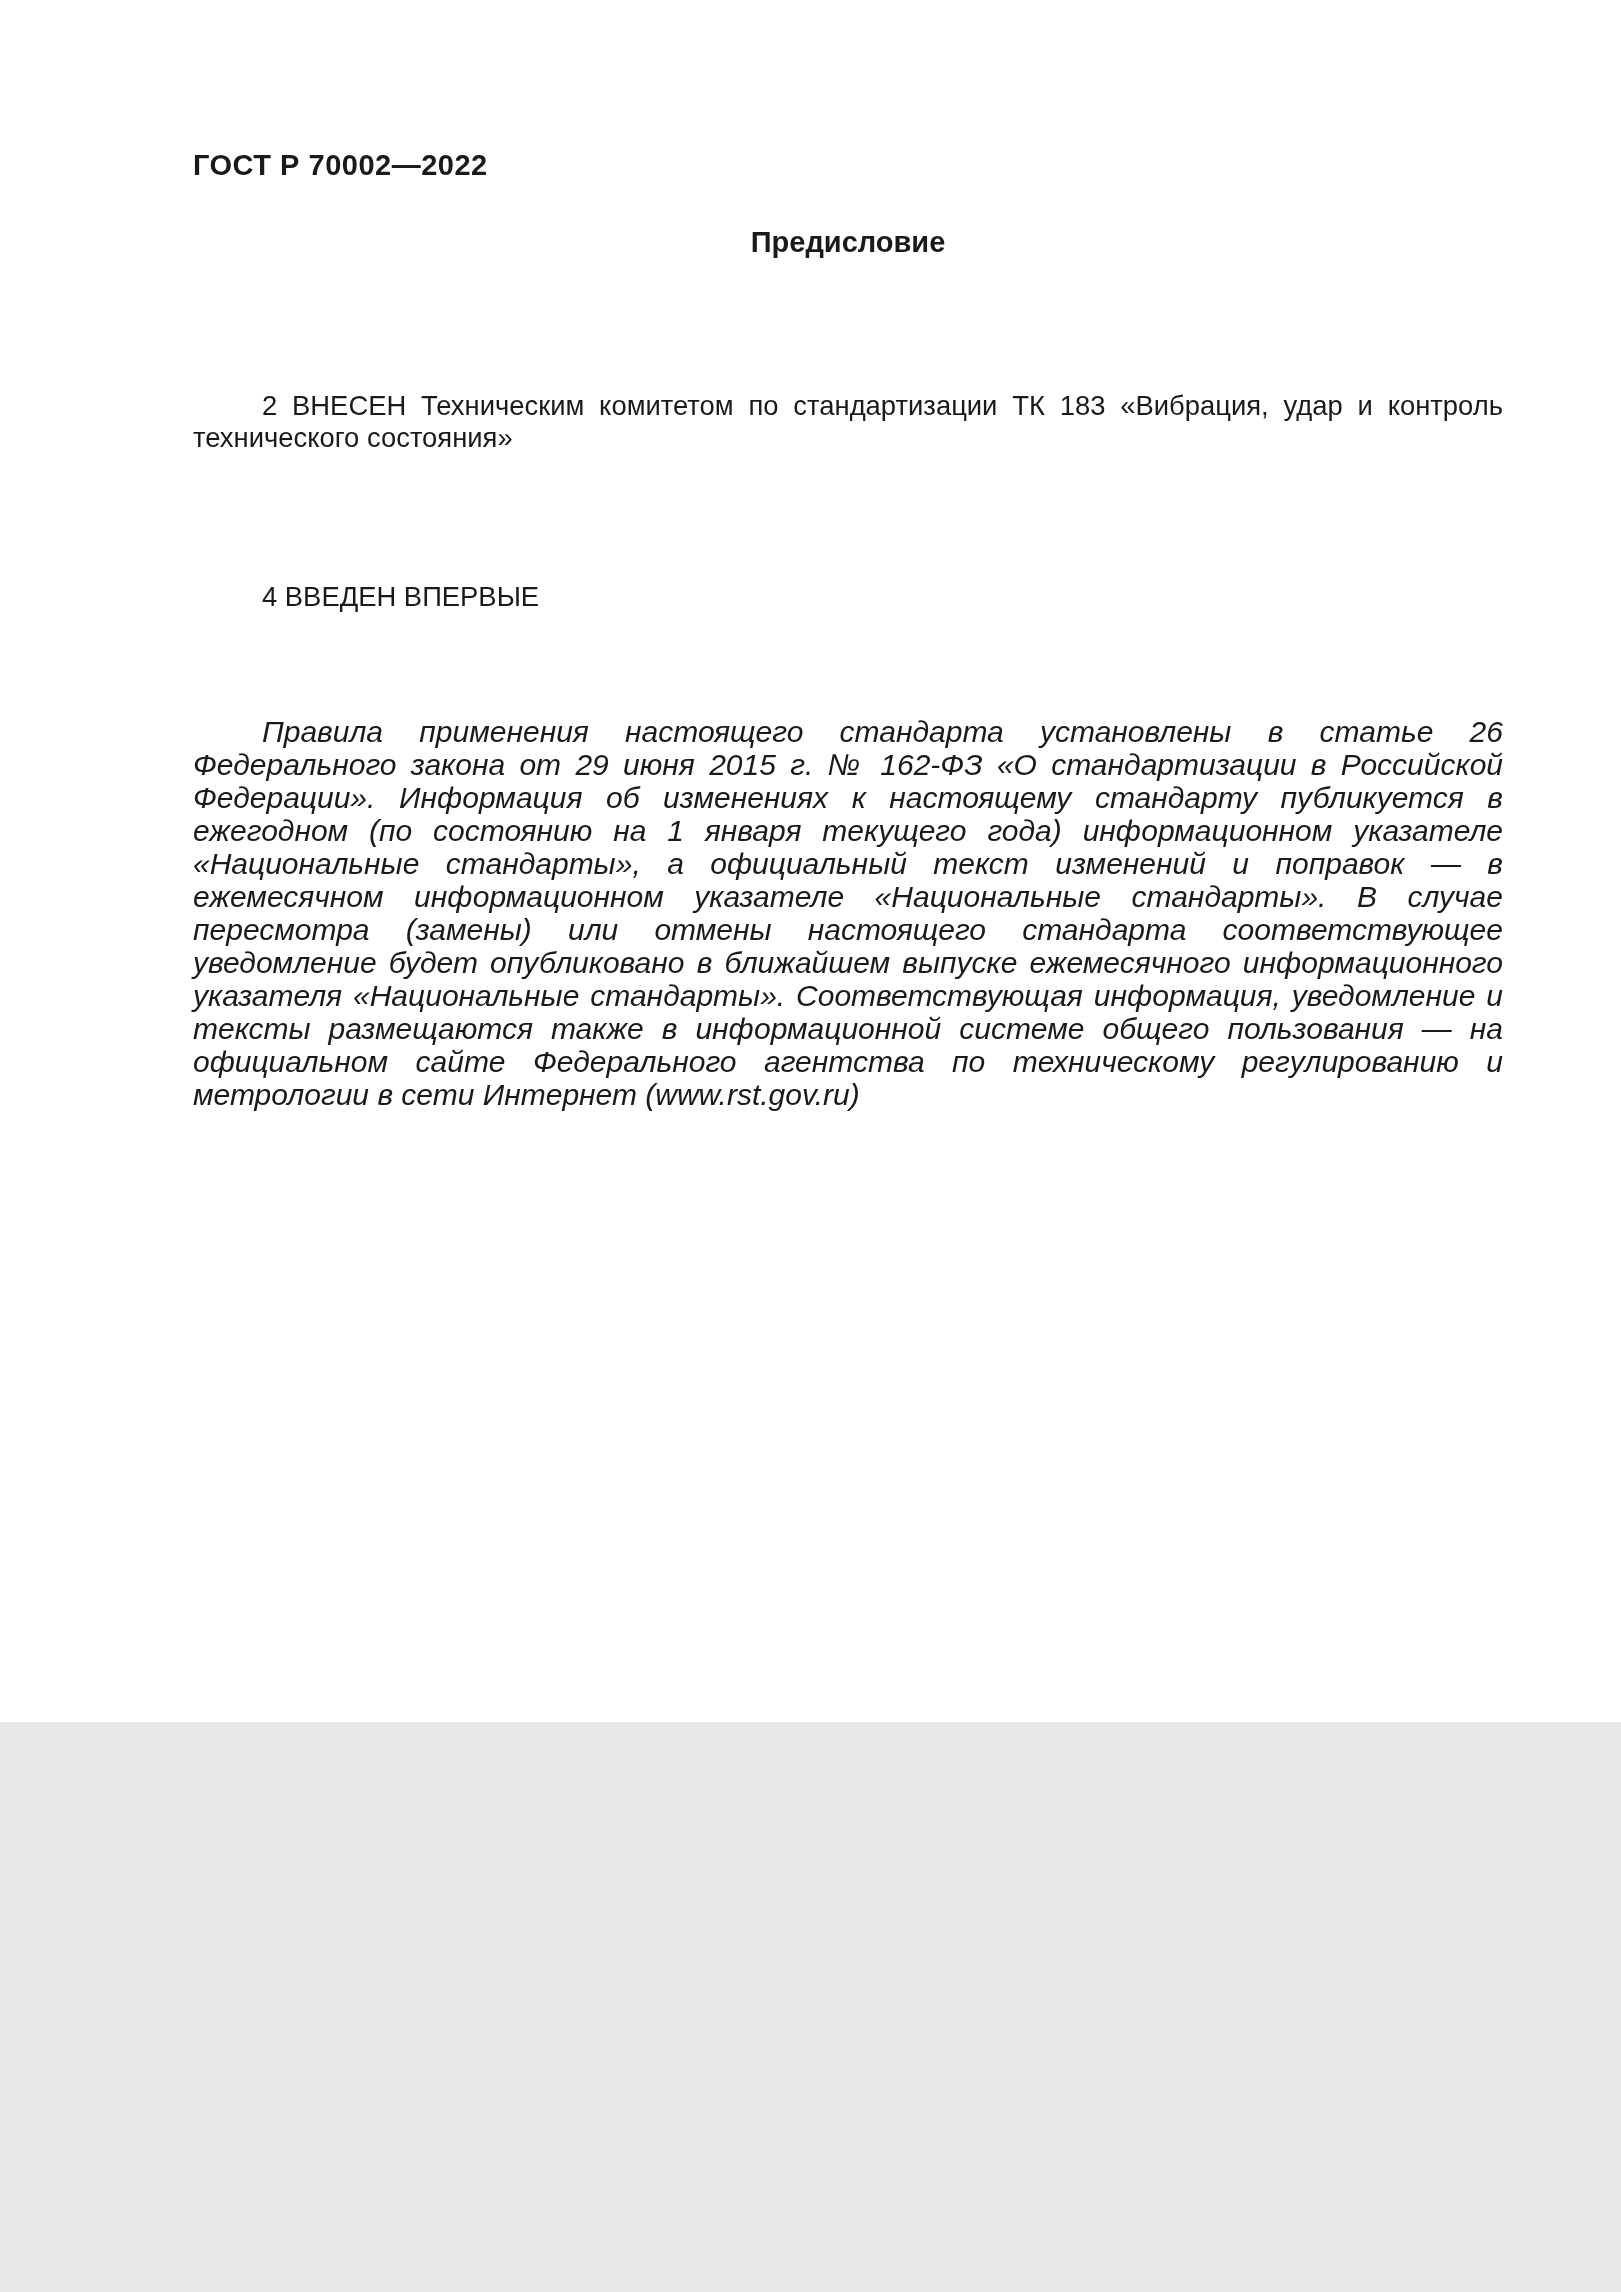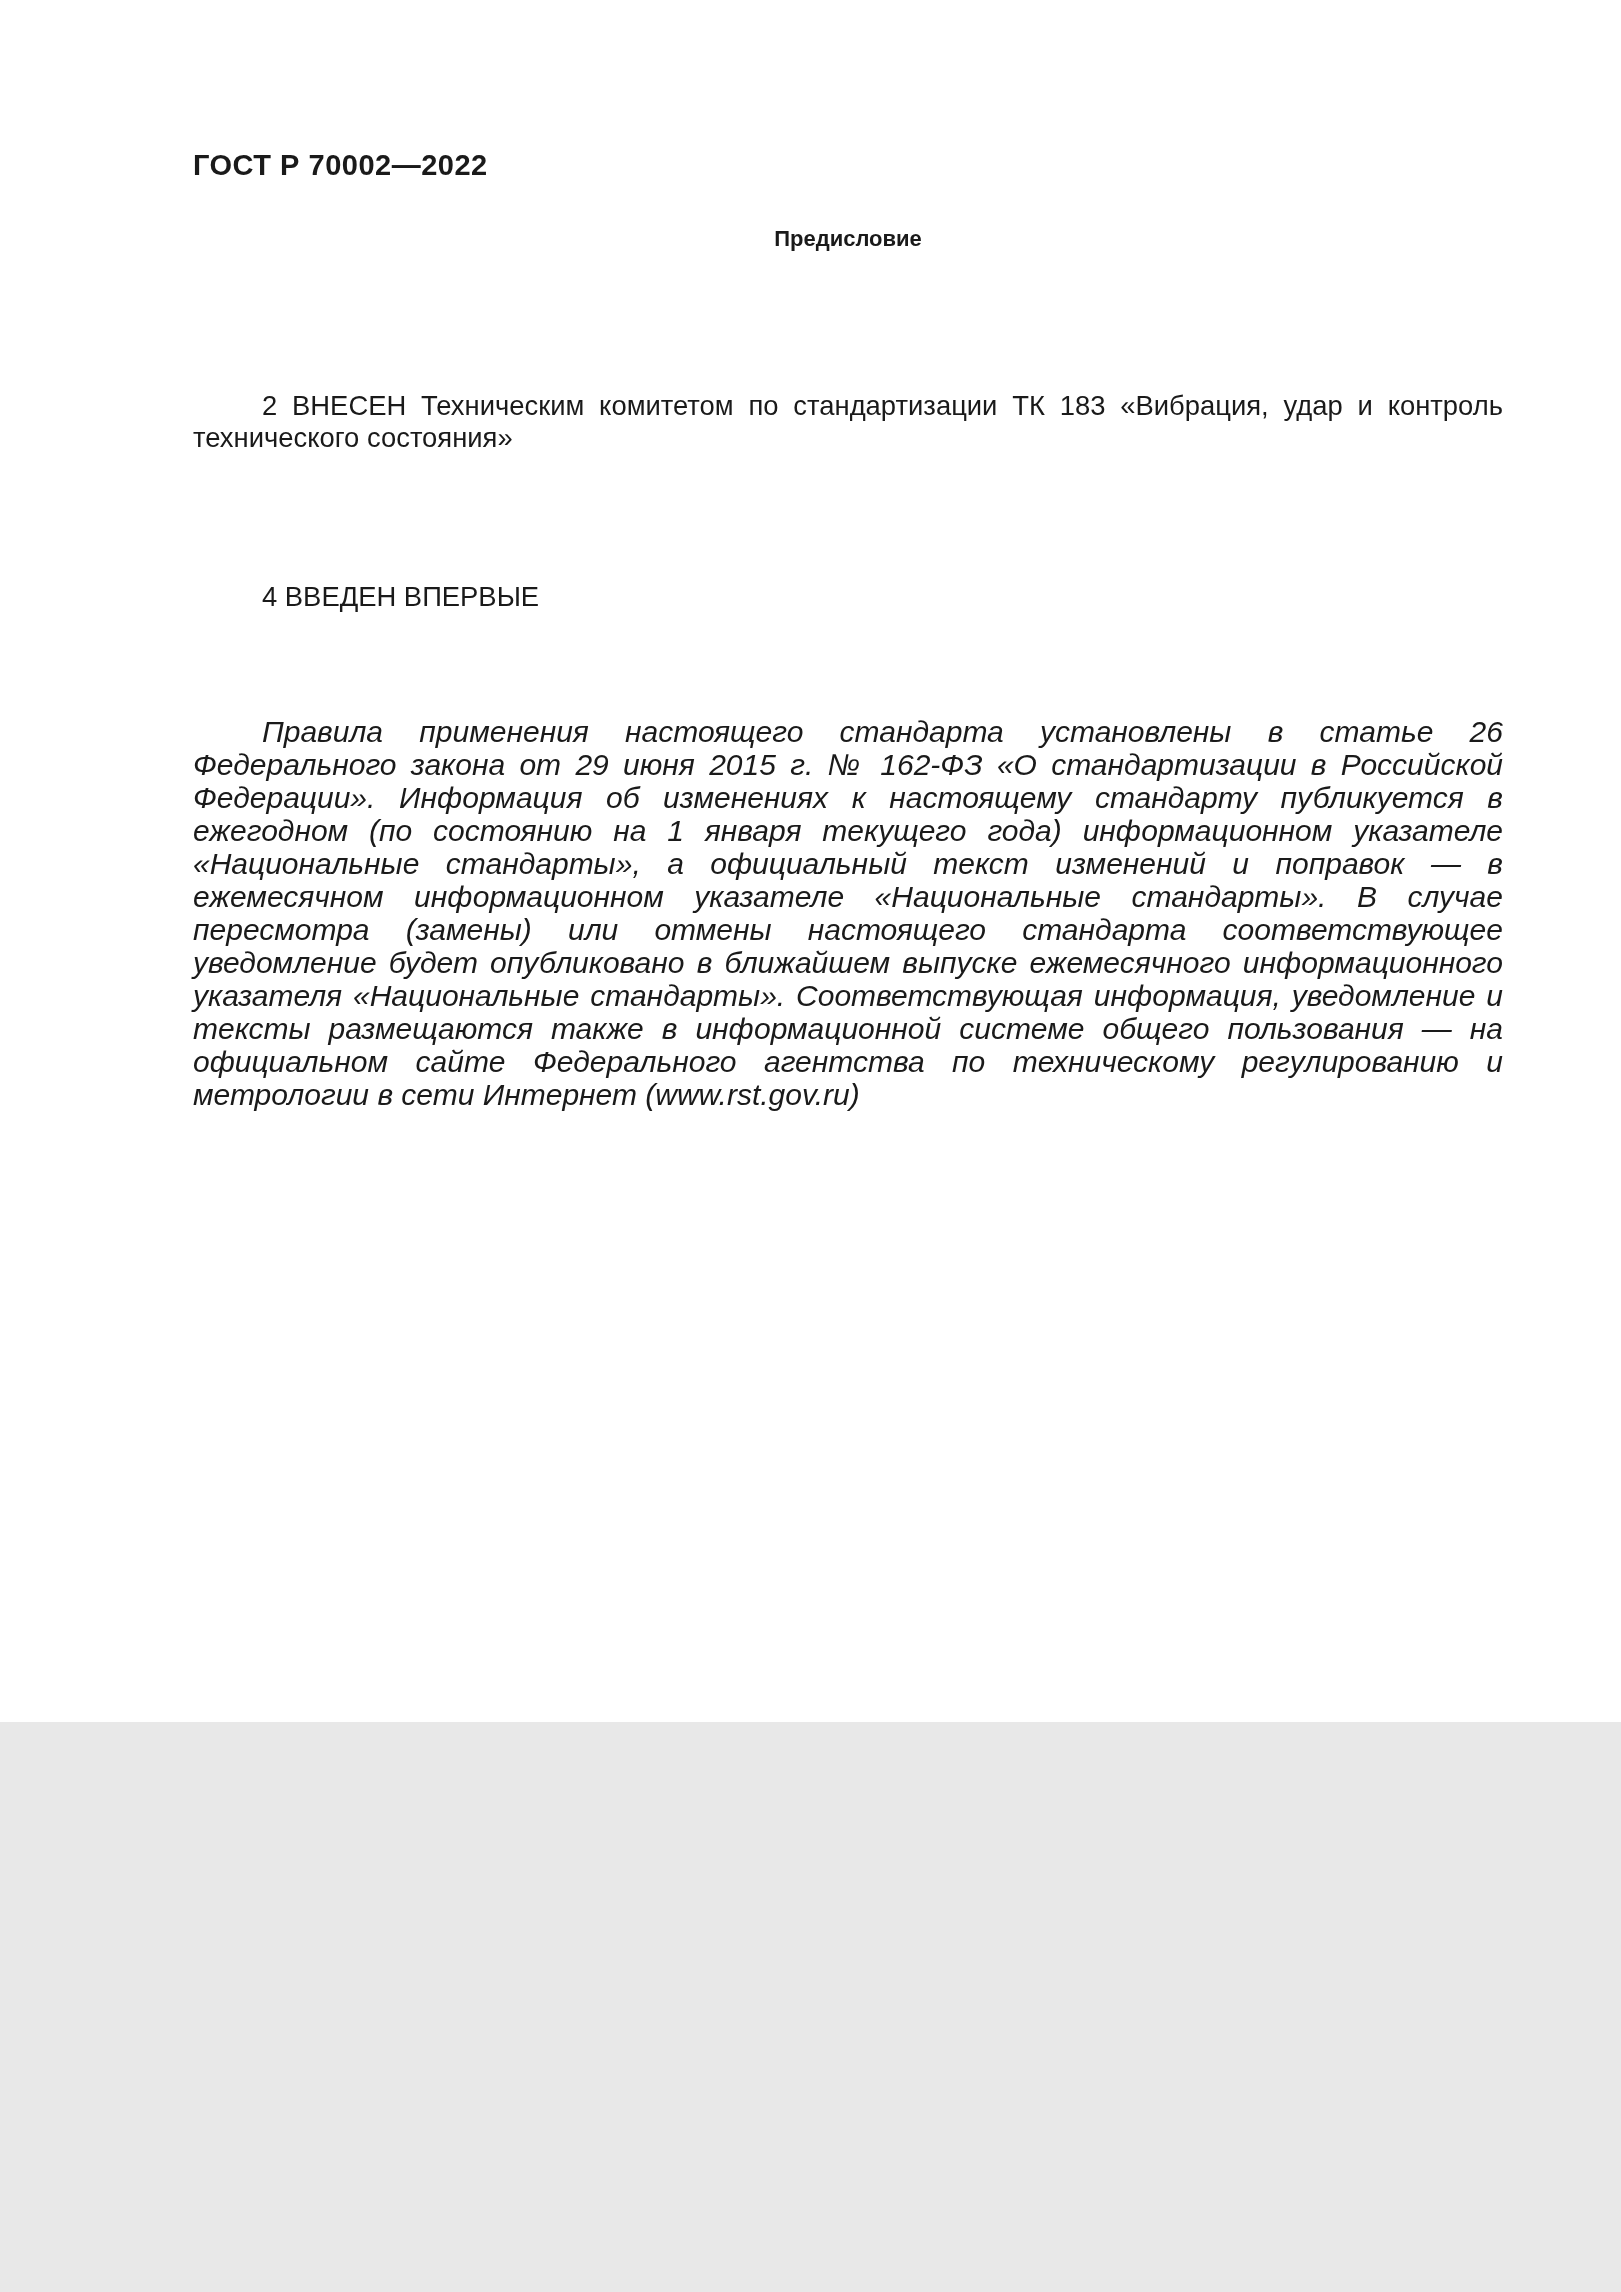--- a/index.html
+++ b/index.html
@@ -32,7 +32,7 @@
   }
   .title {
     top: 226px;
-    font-size: 22px;
+    font-size: 29px;
     font-weight: bold;
     text-align: center;
   }

